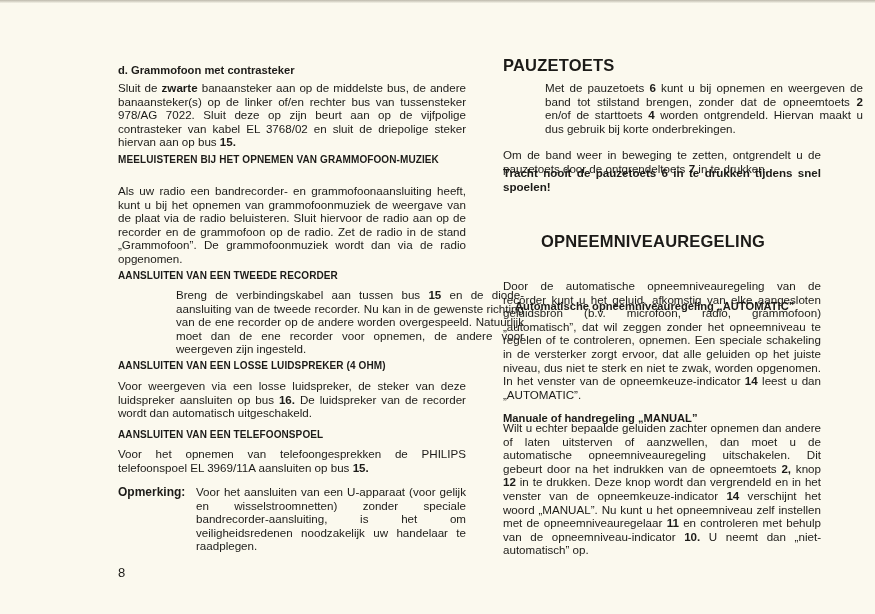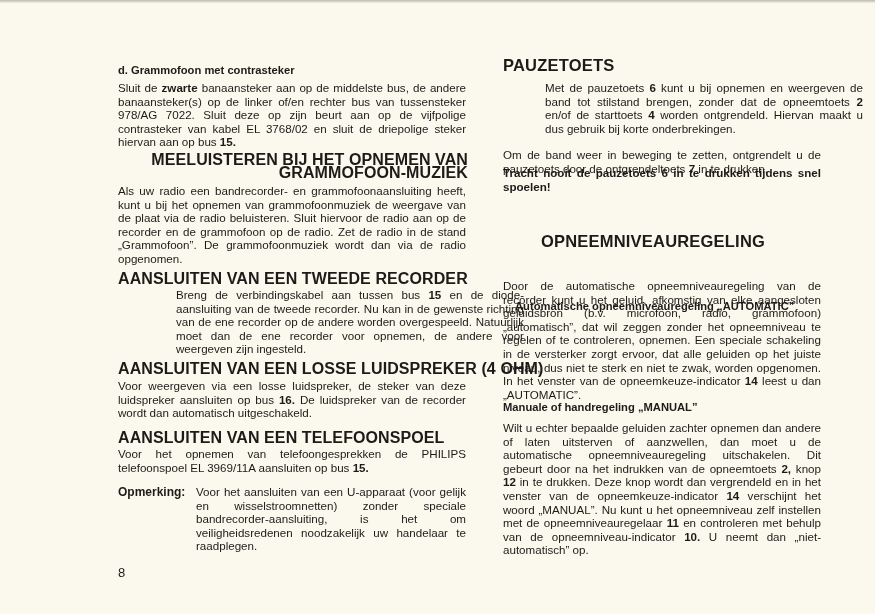--- a/index.html
+++ b/index.html
@@ -25,7 +25,7 @@
     position: absolute; font-weight: bold; font-size: 11.2px; white-space: nowrap;
   }
   .heading {
-    position: absolute; font-weight: bold; font-size: 16px; letter-spacing: 0.1px; text-align: right;
+    position: absolute; font-weight: bold; font-size: 10px; letter-spacing: 0.1px;
   }
   .big-heading {
     position: absolute; font-weight: bold; font-size: 16.5px; letter-spacing: 0.2px;

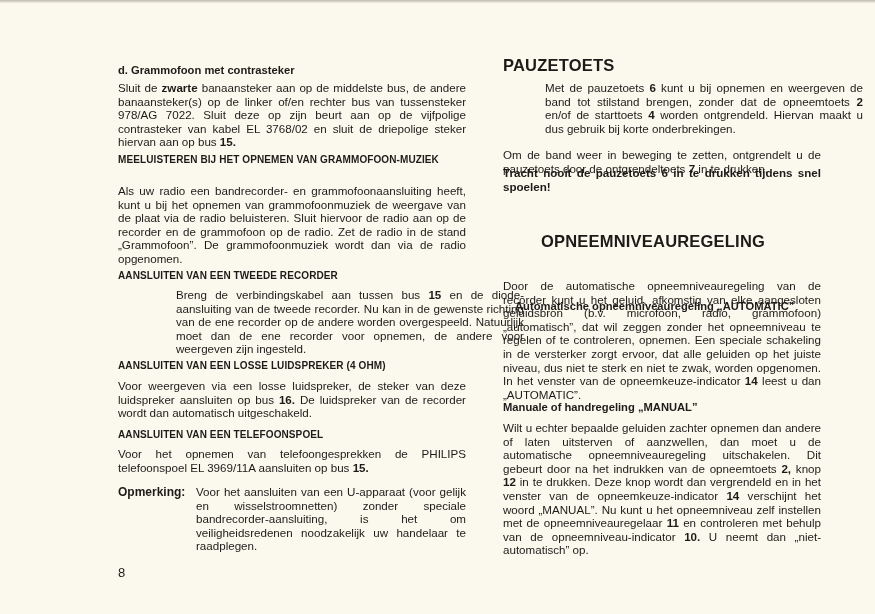--- a/index.html
+++ b/index.html
@@ -84,7 +84,7 @@
   <div class="sub-heading" style="left:12px; top:260px;margin-top:40px;">Automatische opneemniveauregeling „AUTOMATIC”</div>
   <div class="para" style="left:0; top:279px; width:318px;">Door de automatische opneemniveauregeling van de recorder kunt u het geluid, afkomstig van elke aangesloten geluidsbron (b.v. microfoon, radio, grammofoon) „automatisch”, dat wil zeggen zonder het opneemniveau te regelen of te controleren, opnemen. Een speciale schakeling in de versterker zorgt ervoor, dat alle geluiden op het juiste niveau, dus niet te sterk en niet te zwak, worden opgenomen. In het venster van de opneemkeuze-indicator <b>14</b> leest u dan „AUTOMATIC”.</div>
 
-  <div class="sub-heading" style="left:0; top:401px;">Manuale of handregeling „MANUAL”</div>
+  <div class="sub-heading" style="left:0; top:412px;">Manuale of handregeling „MANUAL”</div>
   <div class="para" style="left:0; top:421px; width:318px;">Wilt u echter bepaalde geluiden zachter opnemen dan andere of laten uitsterven of aanzwellen, dan moet u de automatische opneemniveauregeling uitschakelen. Dit gebeurt door na het indrukken van de opneemtoets <b>2,</b> knop <b>12</b> in te drukken. Deze knop wordt dan vergrendeld en in het venster van de opneemkeuze-indicator <b>14</b> verschijnt het woord „MANUAL”. Nu kunt u het opneemniveau zelf instellen met de opneemniveauregelaar <b>11</b> en controleren met behulp van de opneemniveau-indicator <b>10.</b> U neemt dan „niet-automatisch” op.</div>
 </div>
 

